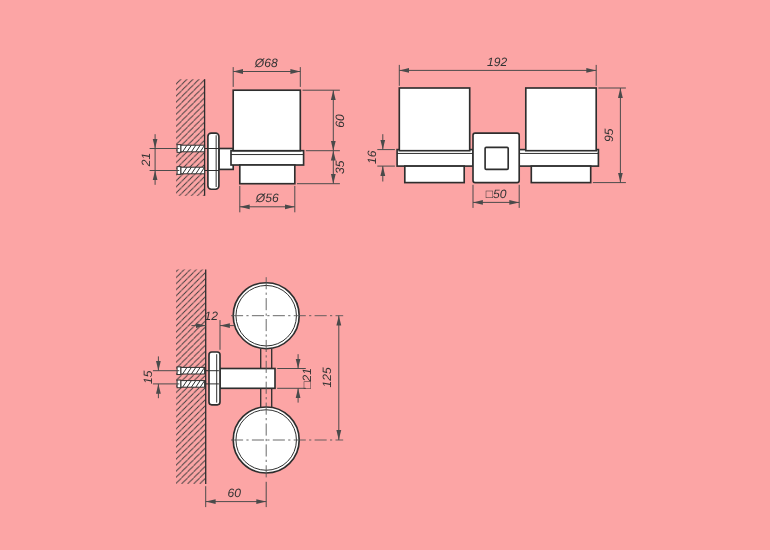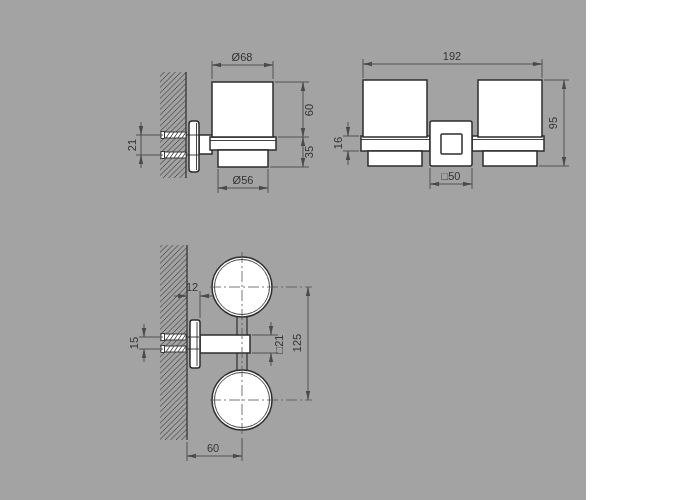--- a/index.html
+++ b/index.html
@@ -3,7 +3,7 @@
 <meta charset="utf-8">
 <style>
   html,body{margin:0;padding:0;background:#ffffff;}
-  .stage{width:586px;height:500px;background:#a3a3a3;position:relative;font-family:"Liberation Sans",sans-serif;}
+  .stage{width:700px;height:500px;background:#fca5a5;position:relative;font-family:"Liberation Sans",sans-serif;font-style:italic;}
   svg{display:block;}
   .obj{fill:#ffffff;stroke:#2e2e2e;stroke-width:1.5;}
   .objl{fill:none;stroke:#2e2e2e;stroke-width:1.2;}

